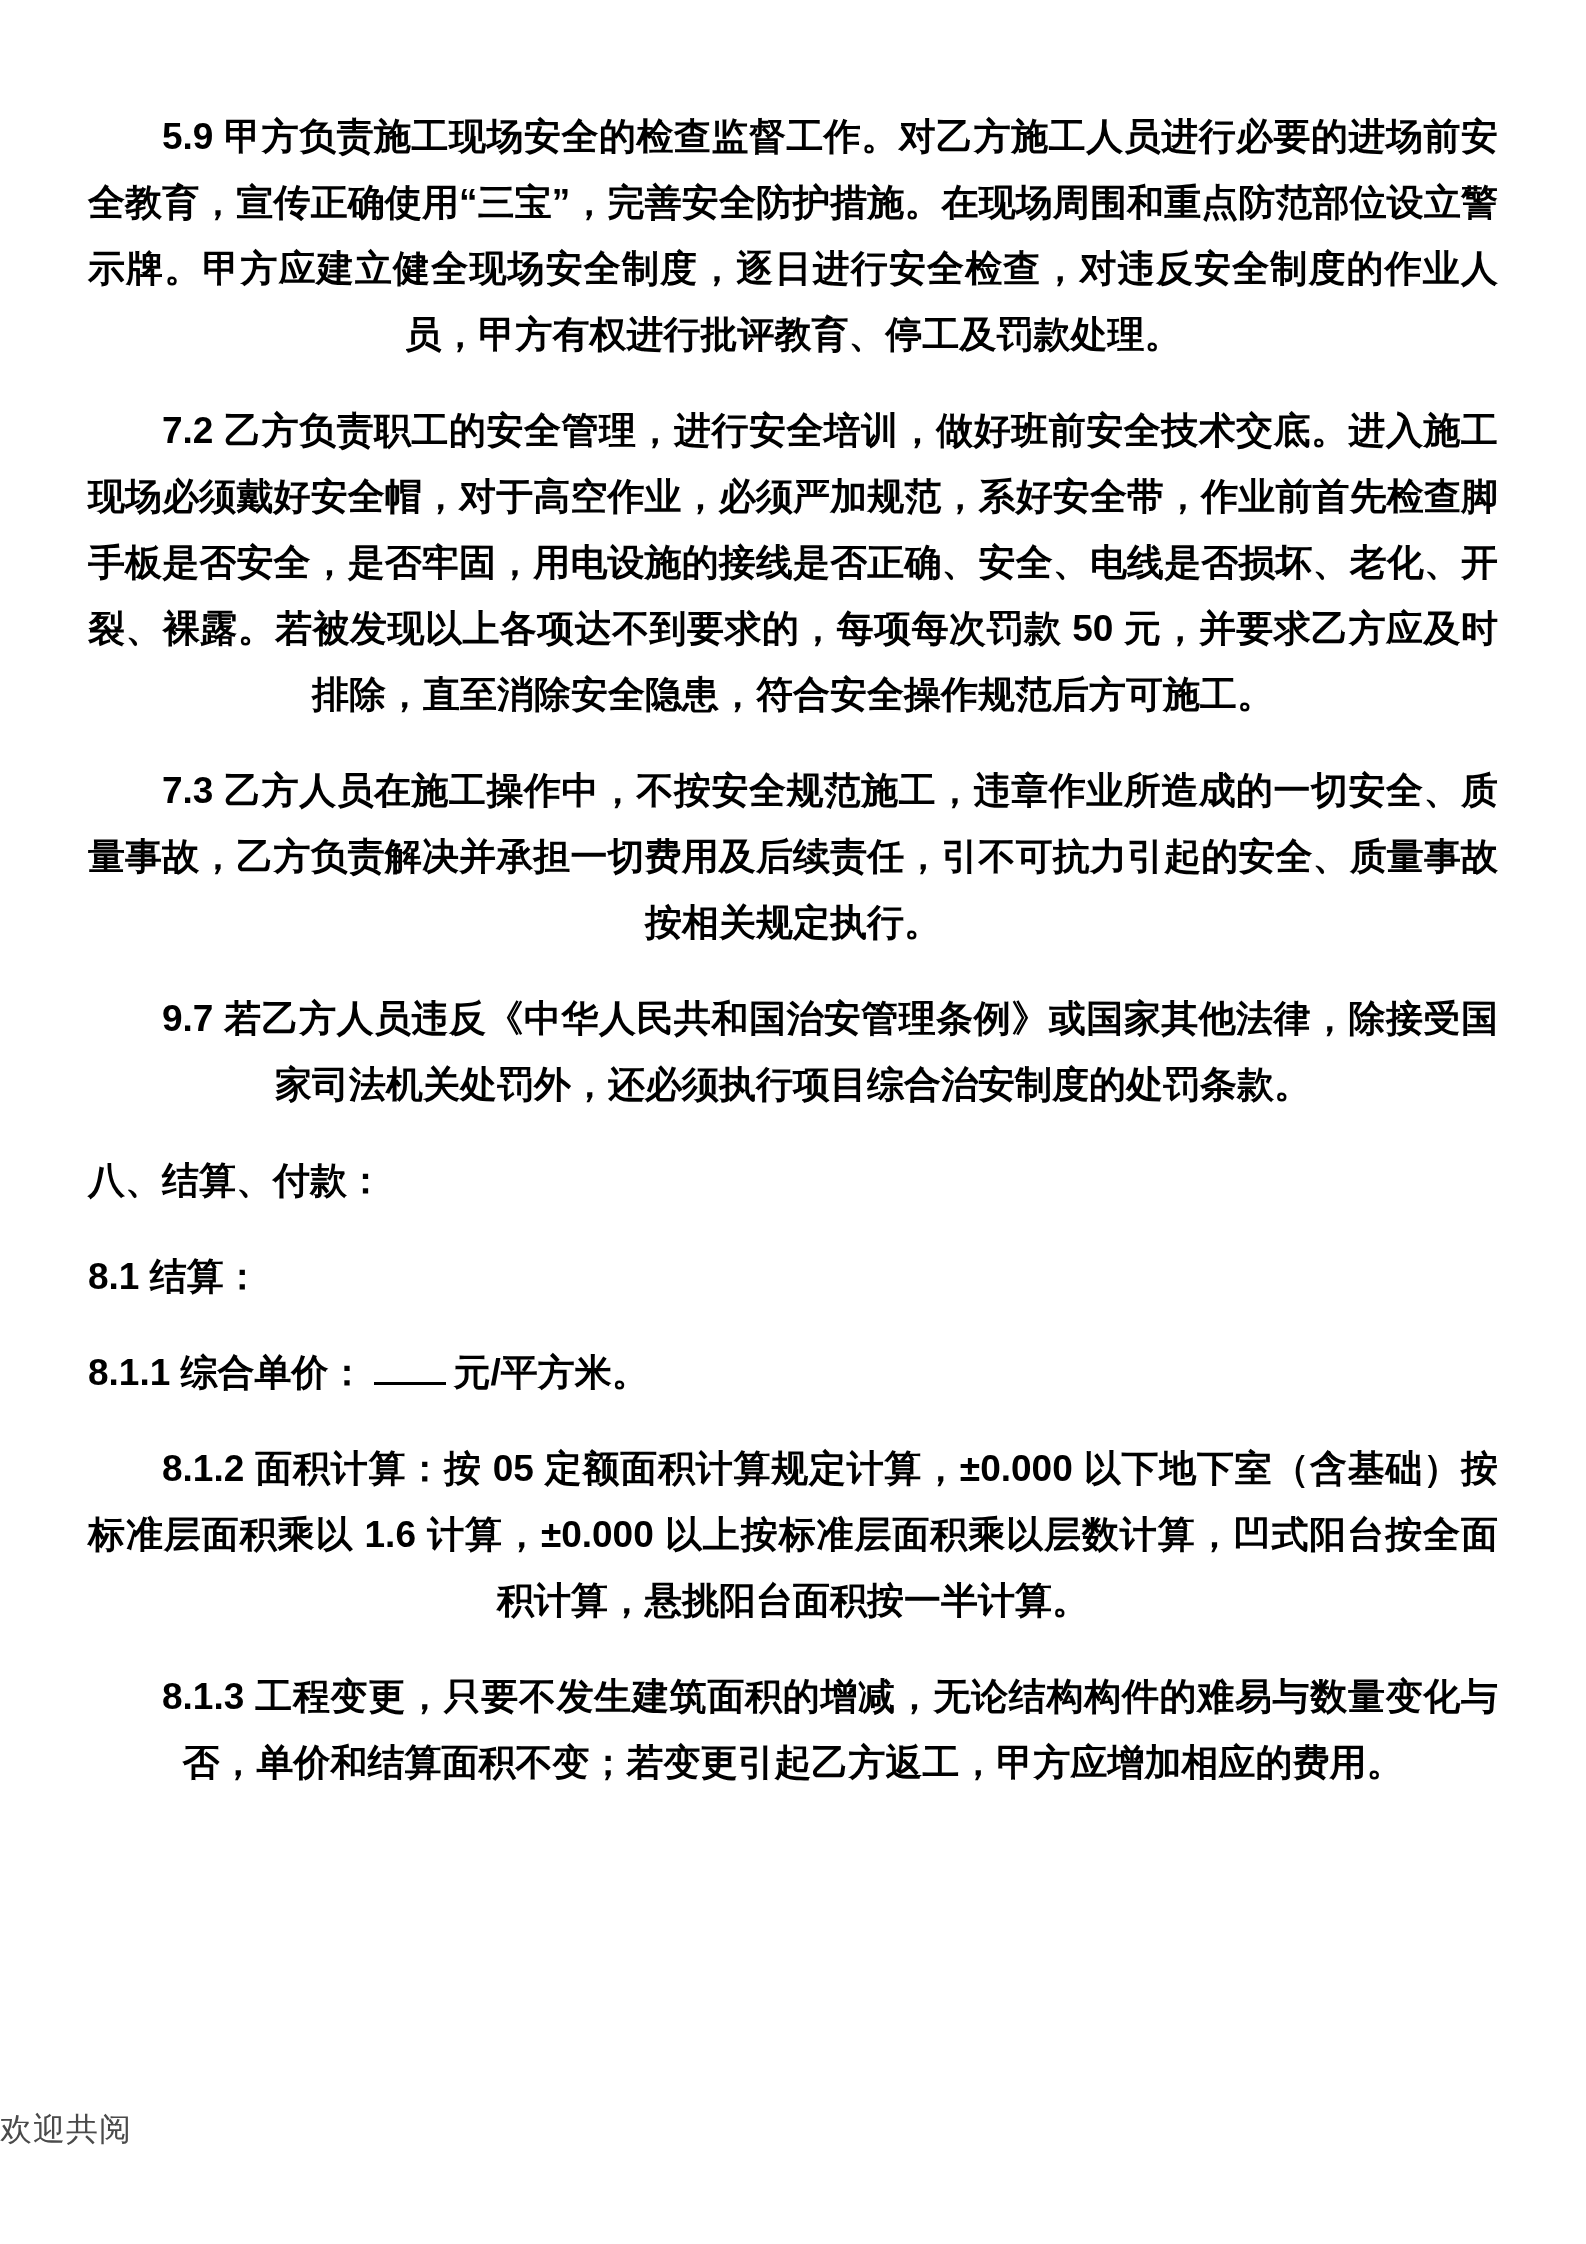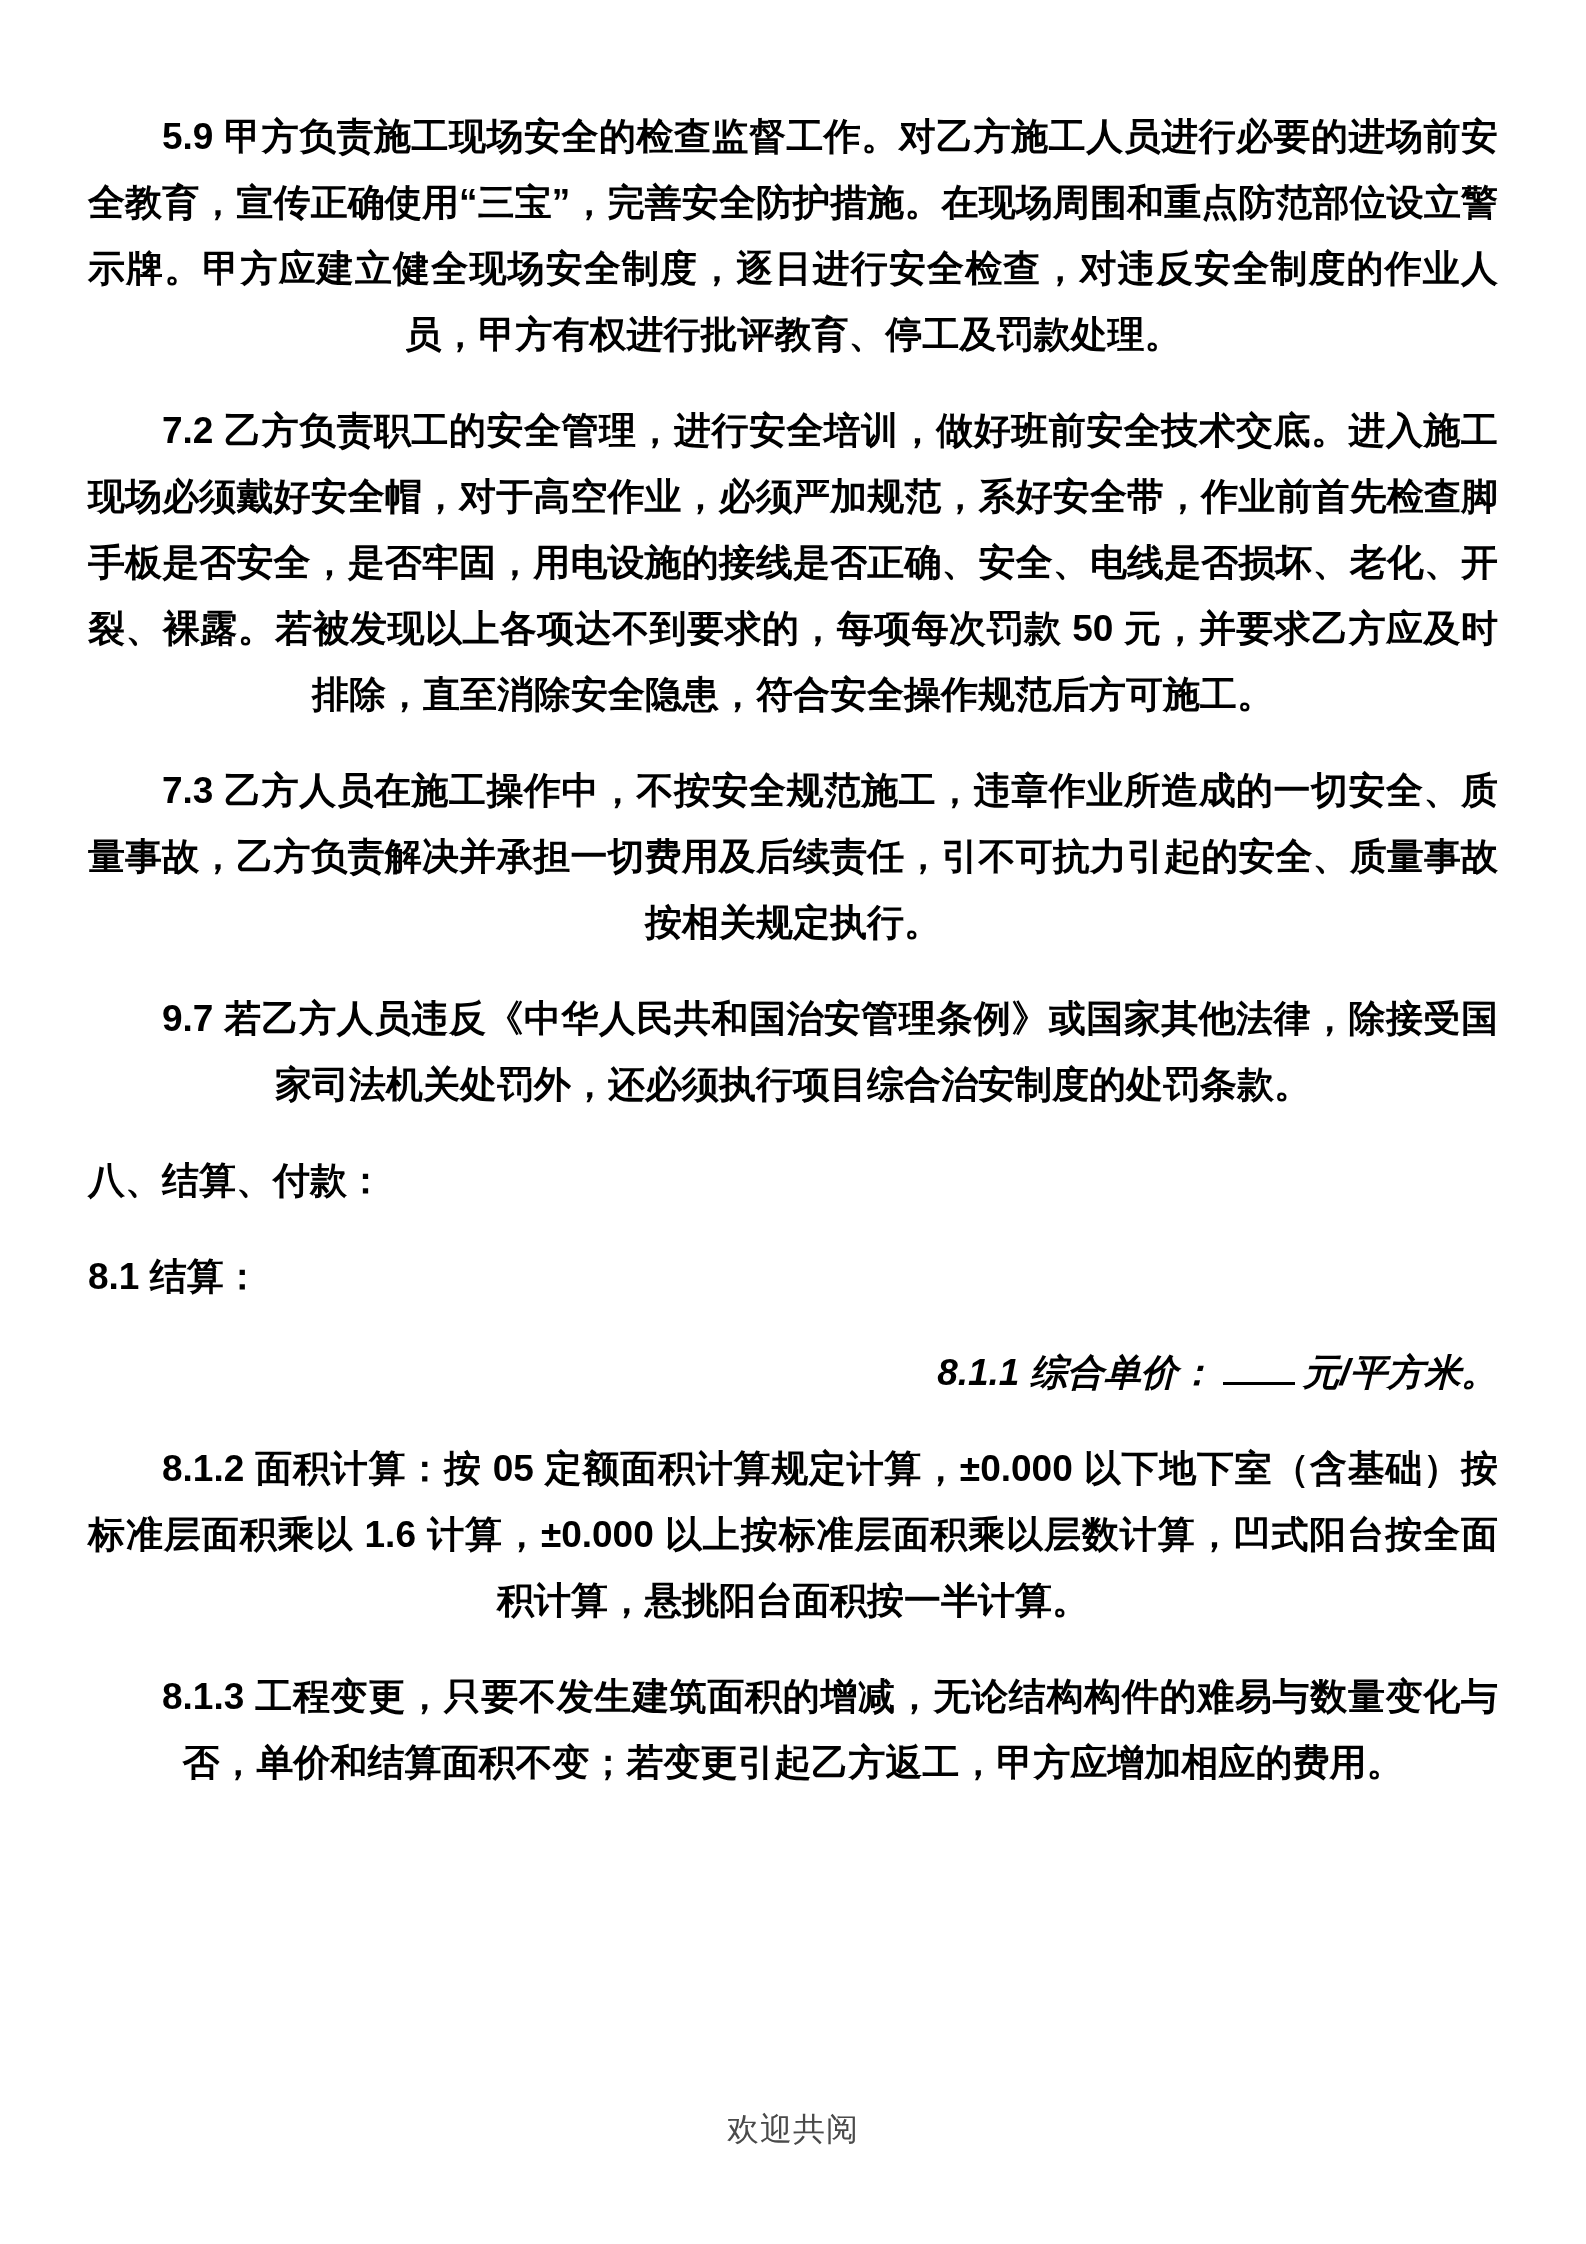--- a/index.html
+++ b/index.html
@@ -40,9 +40,8 @@
   }
   .center-line {
     margin: 0 0 30px 0;
-    text-align: right;
+    text-align: left;
     text-indent: 0;
-    font-style: italic;
   }
   .blank-line {
     display: inline-block;

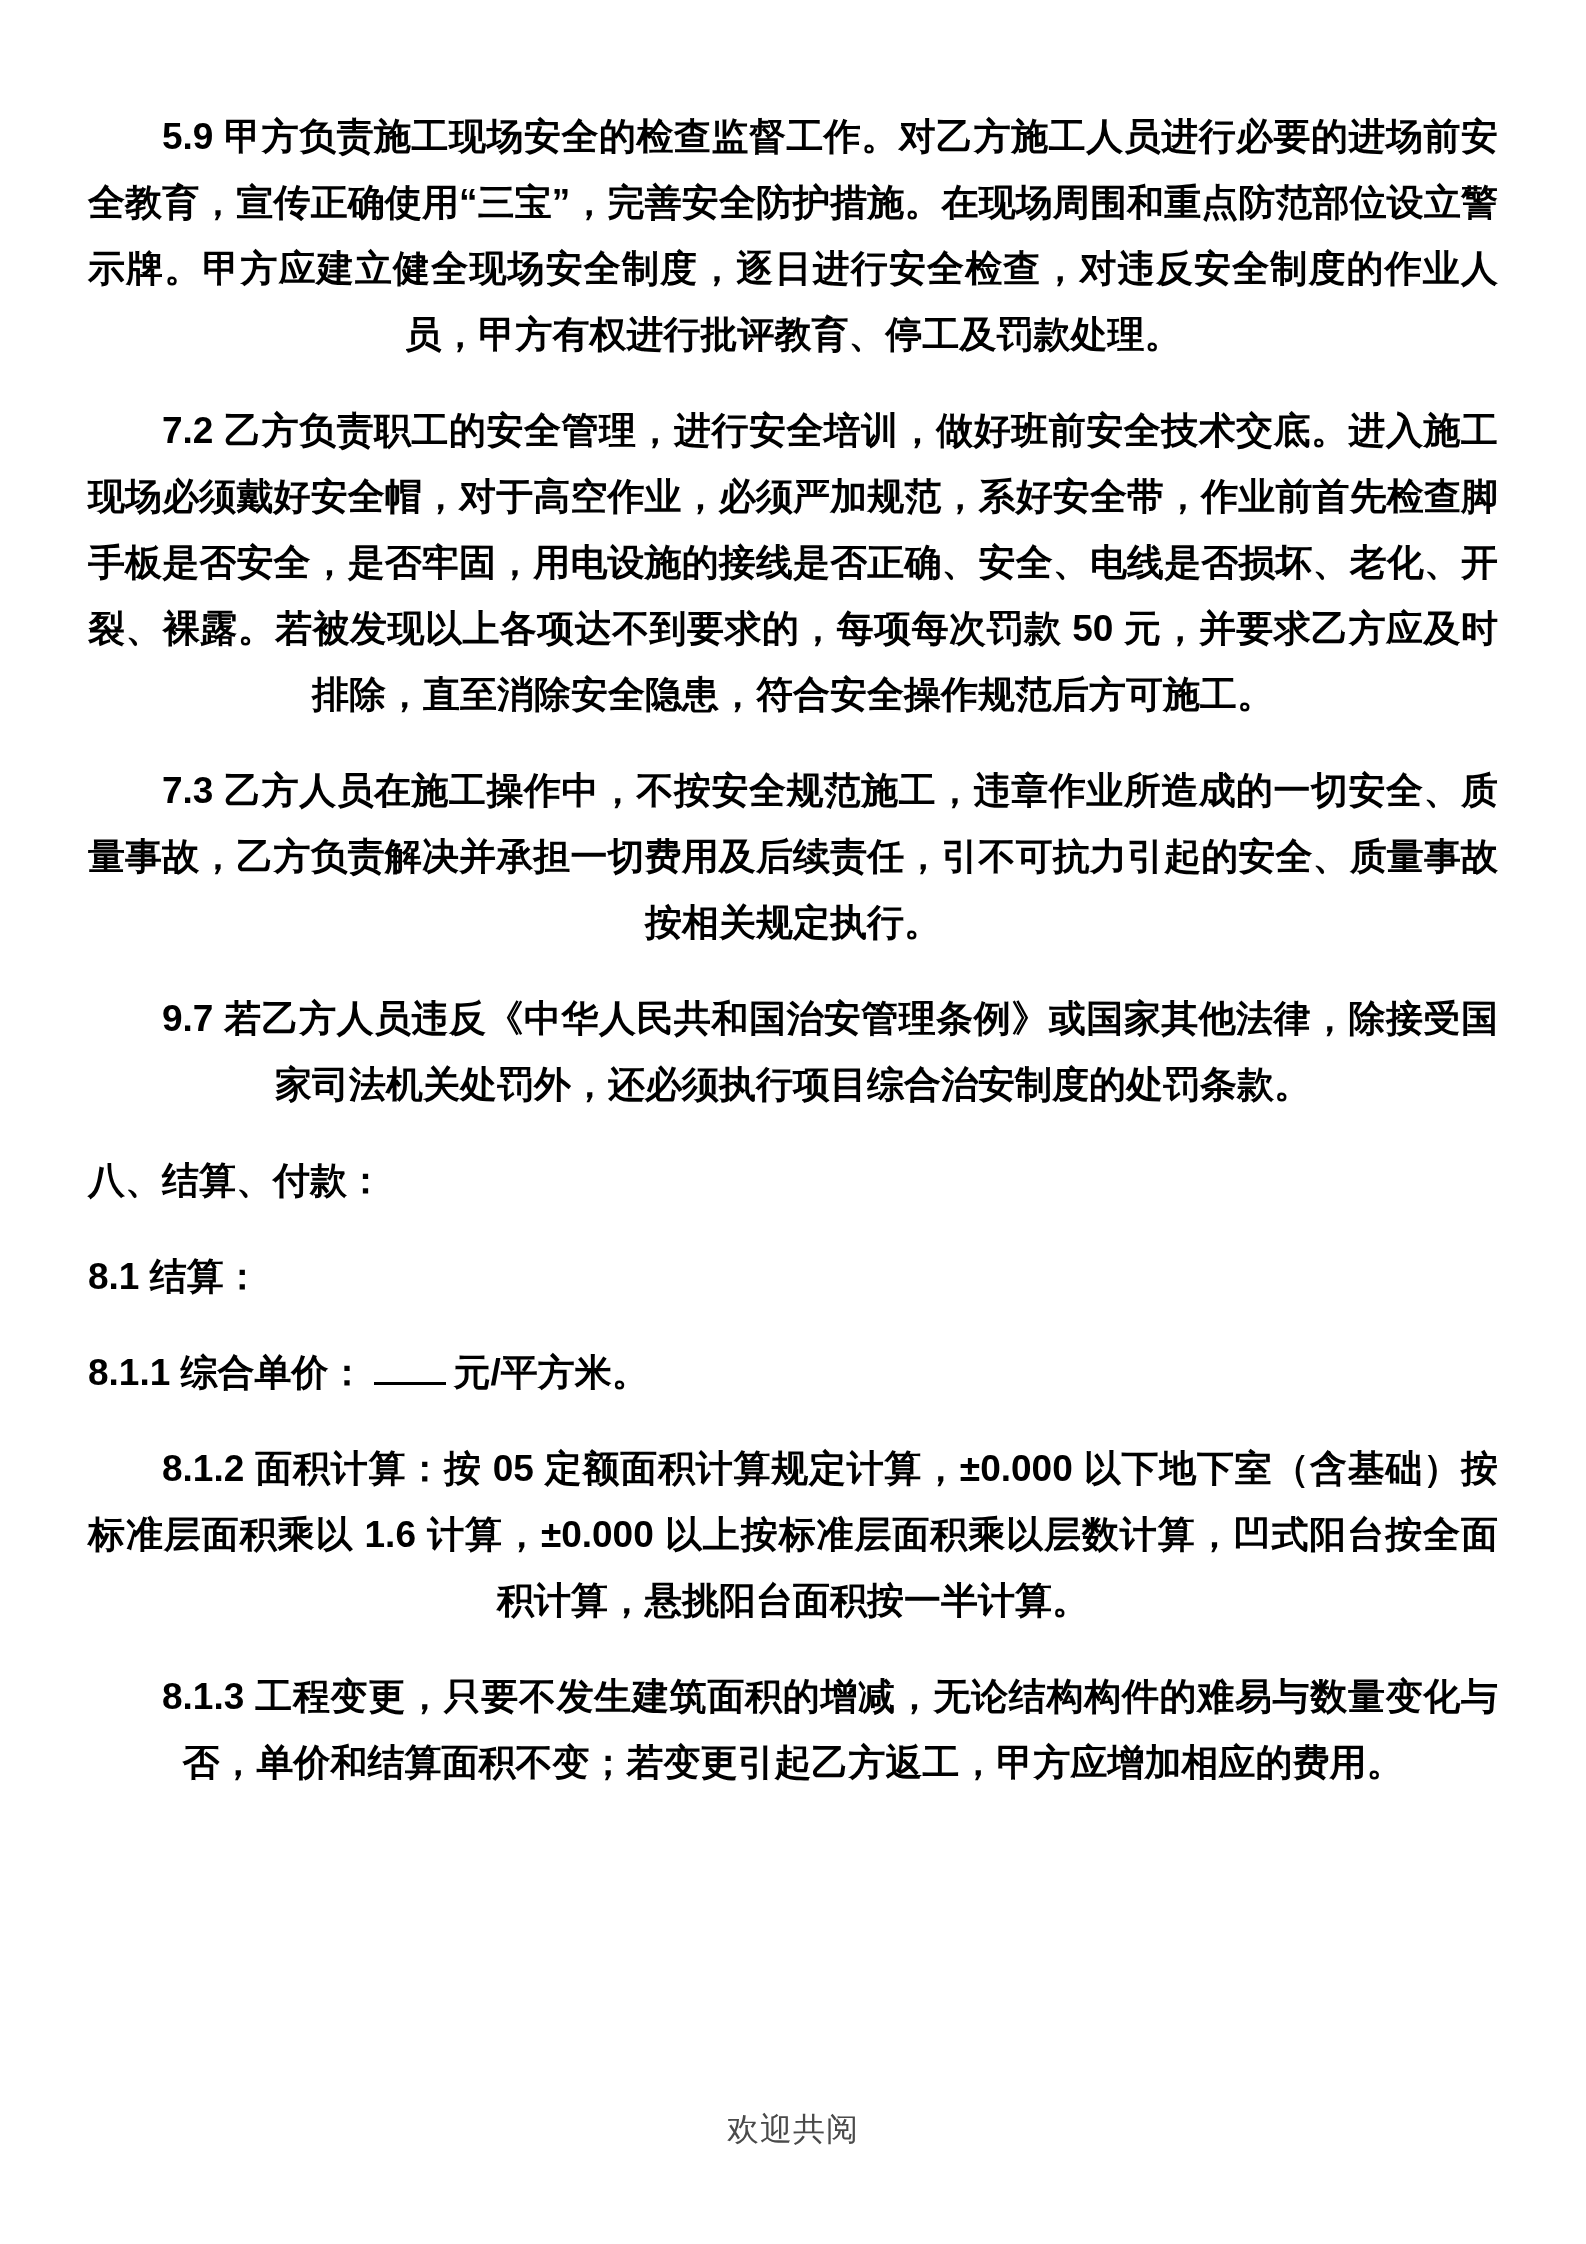--- a/index.html
+++ b/index.html
@@ -56,7 +56,7 @@
     left: 0;
     right: 0;
     bottom: 92px;
-    text-align: center;
+    text-align: left;
     font-size: 32px;
     font-weight: 400;
     color: #4a4a4a;

